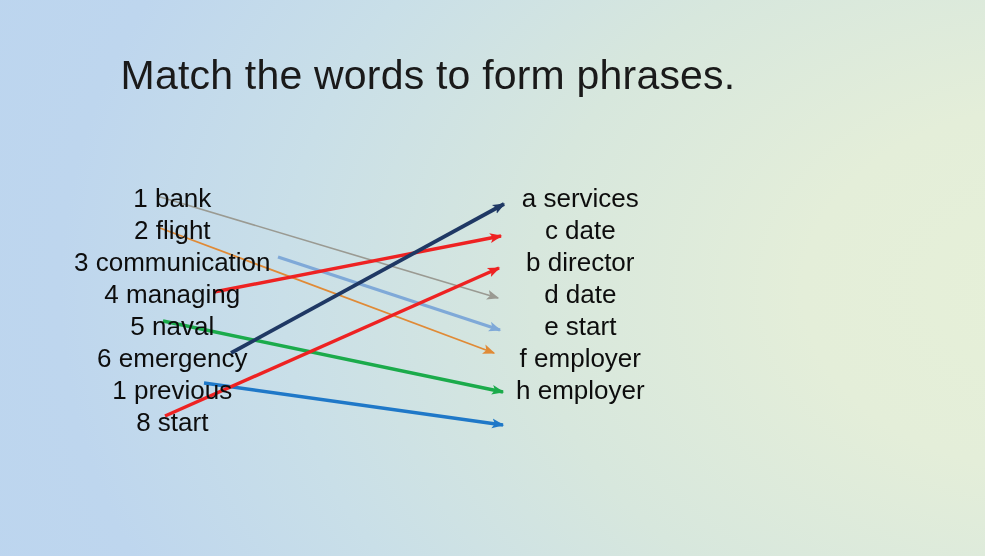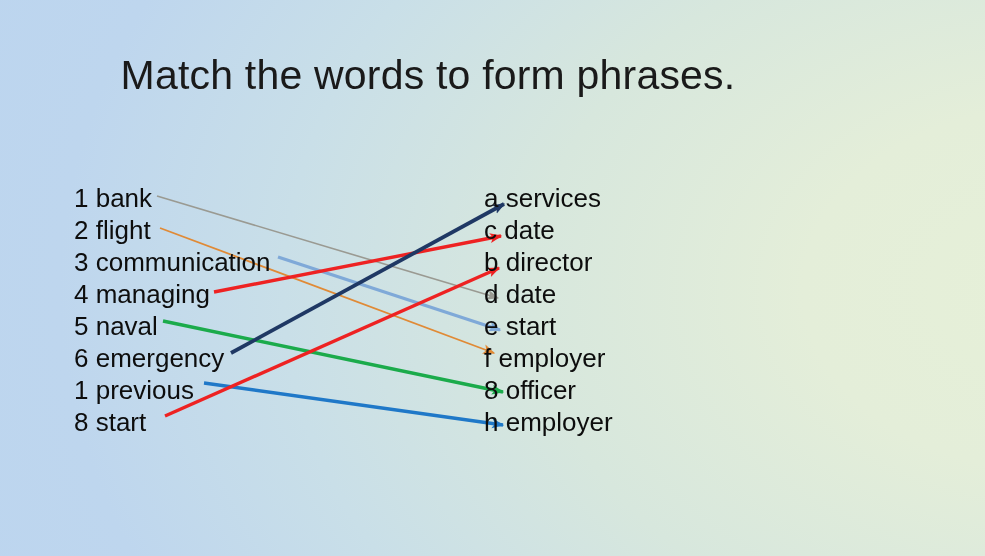--- a/index.html
+++ b/index.html
@@ -45,6 +45,7 @@
     font-size: 26px;
     color: #0d0d0d;
     white-space: nowrap;
+    text-align: center;
   }
   #connectors {
     position: absolute;

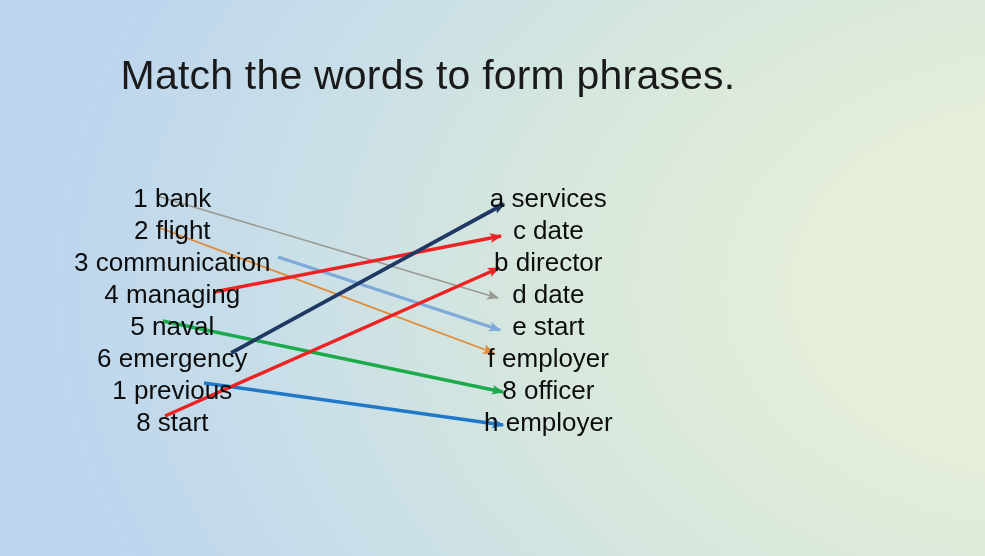--- a/index.html
+++ b/index.html
@@ -38,7 +38,7 @@
     top: 182px;
   }
   #left-column { left: 74px; }
-  #right-column { left: 484px; }
+  #right-column { left: 516px; }
   .item {
     height: 32px;
     line-height: 32px;

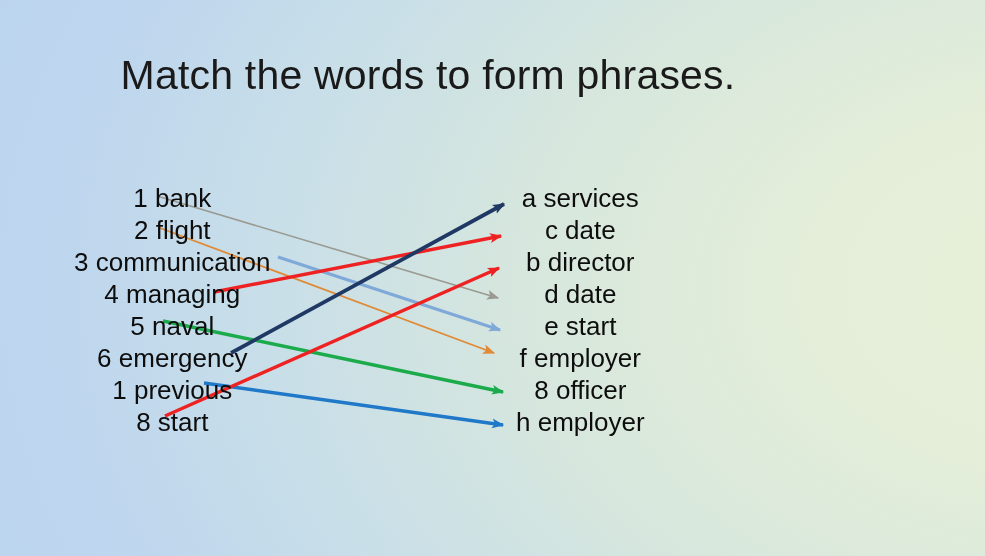--- a/index.html
+++ b/index.html
@@ -118,7 +118,6 @@
     <div class="item">d date</div>
     <div class="item">e start</div>
     <div class="item">f employer</div>
-    <div class="item">8 officer</div>
     <div class="item">h employer</div>
   </div>
 

